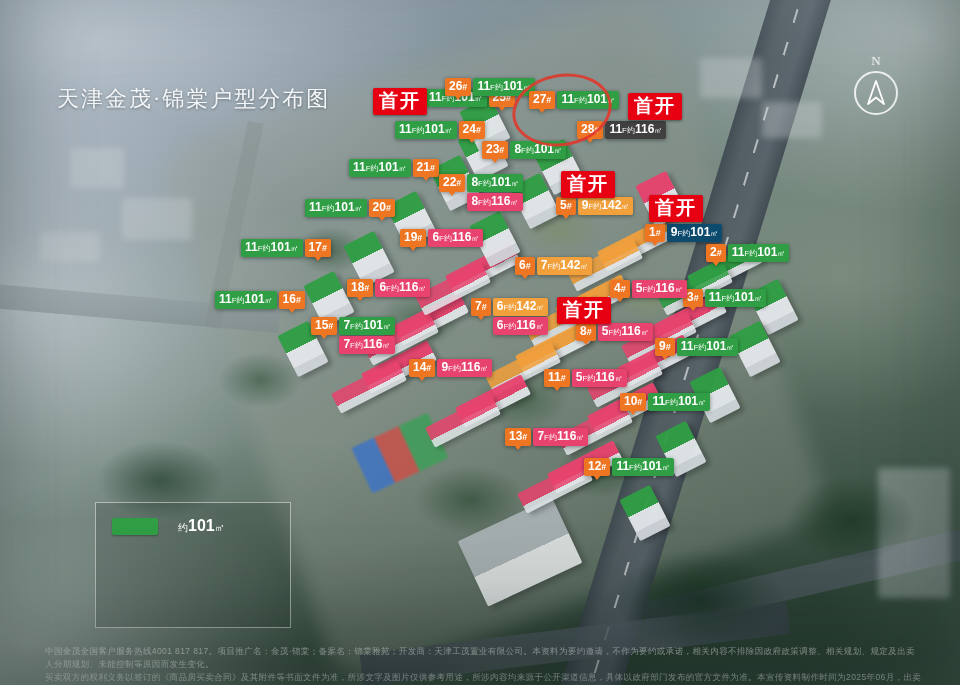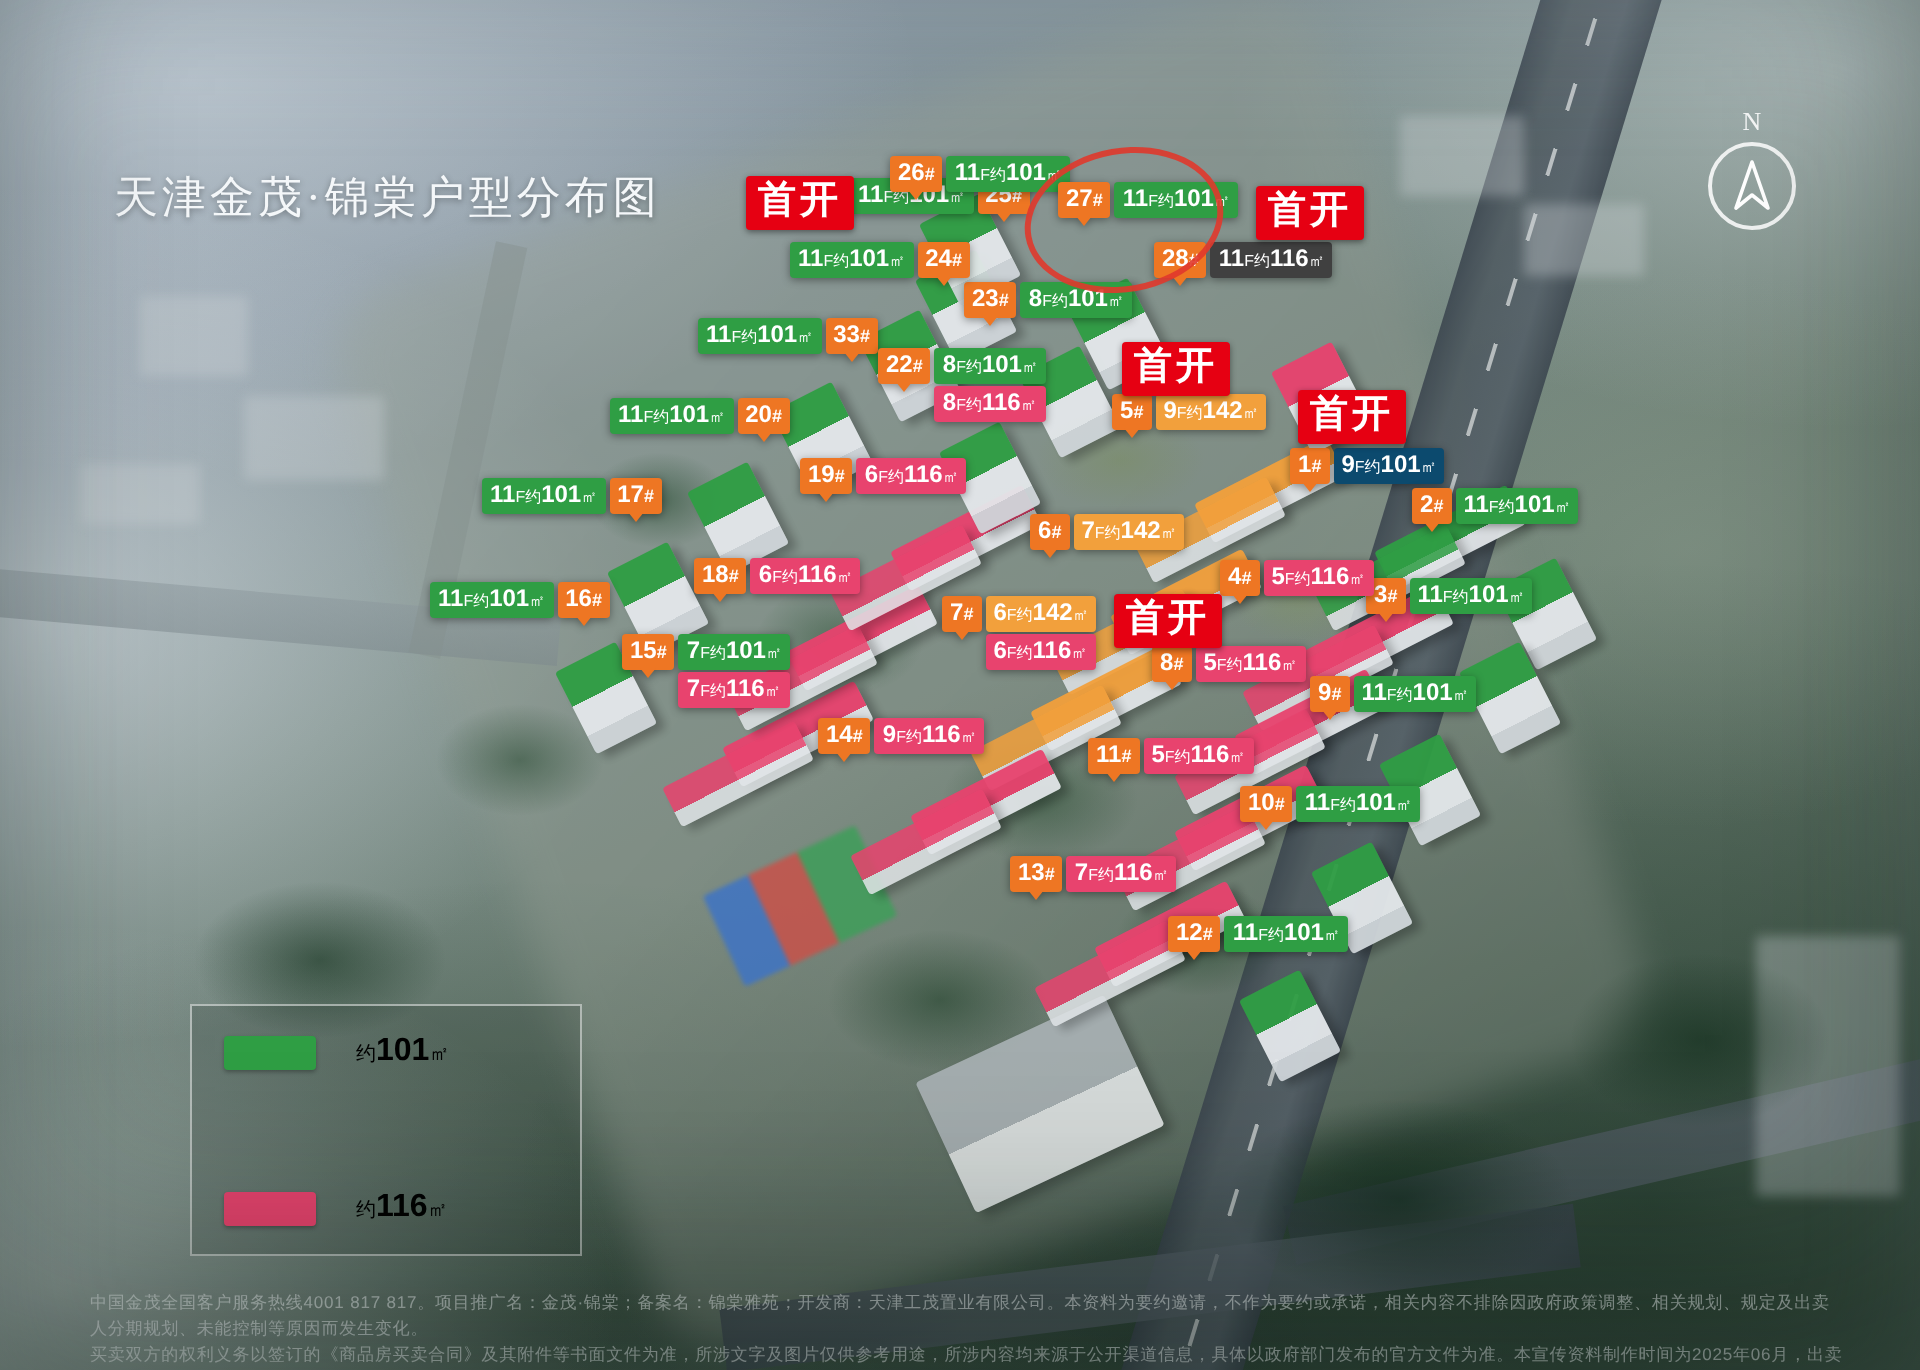--- a/index.html
+++ b/index.html
@@ -293,7 +293,7 @@
       <span class="units">
         <span class="unit" style="background: rgb(47, 158, 68);"><span>11</span><span class="s">F约</span><span>101</span><span class="s">㎡</span></span>
       </span>
-      <span class="bnum"><span>33</span><span class="s">#</span></span>
+      <span class="bnum"><span>21</span><span class="s">#</span></span>
     </div>
     <div class="blabel" style="left: 439px; top: 174px;">
       <span class="bnum"><span>22</span><span class="s">#</span></span>

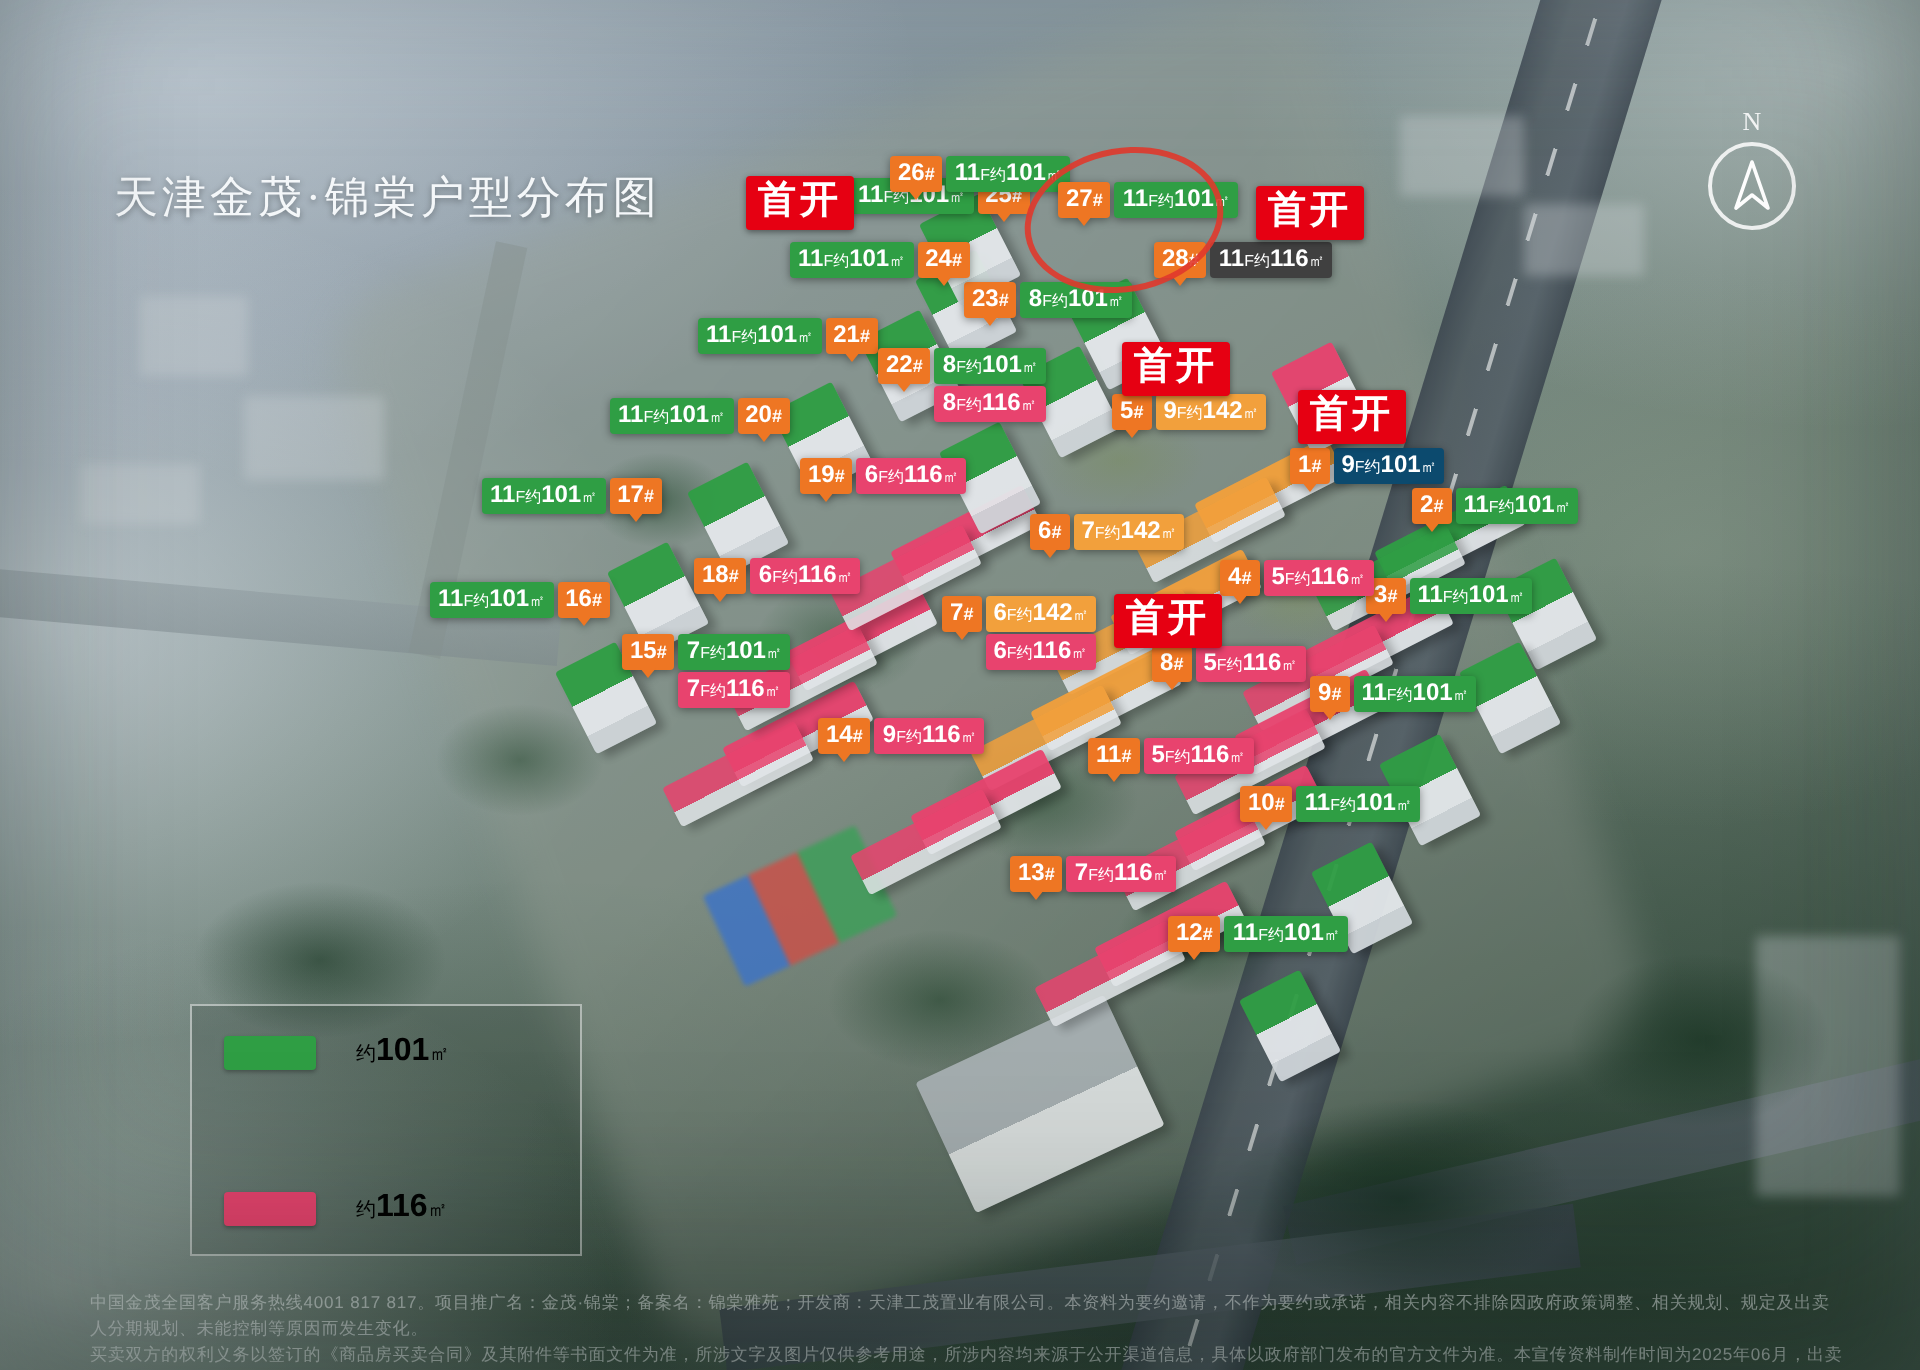--- a/index.html
+++ b/index.html
@@ -95,7 +95,7 @@
     display:flex;flex-direction:column;justify-content:space-between;z-index:9;}
   .legend-row{display:flex;align-items:center;gap:20px;}
   .swatch{width:46px;height:17px;border-radius:2px;box-shadow:0 1px 2px rgba(0,0,0,.3);}
-  .legend-label{color:#000000;}
+  .legend-label{color:#ffffff;}
   .legend-label .b{font-size:16px;font-weight:bold;}
   .legend-label .s{font-size:10px;}
   #disclaimer{position:absolute;left:45px;right:38px;top:645px;color:rgba(238,243,245,.6);

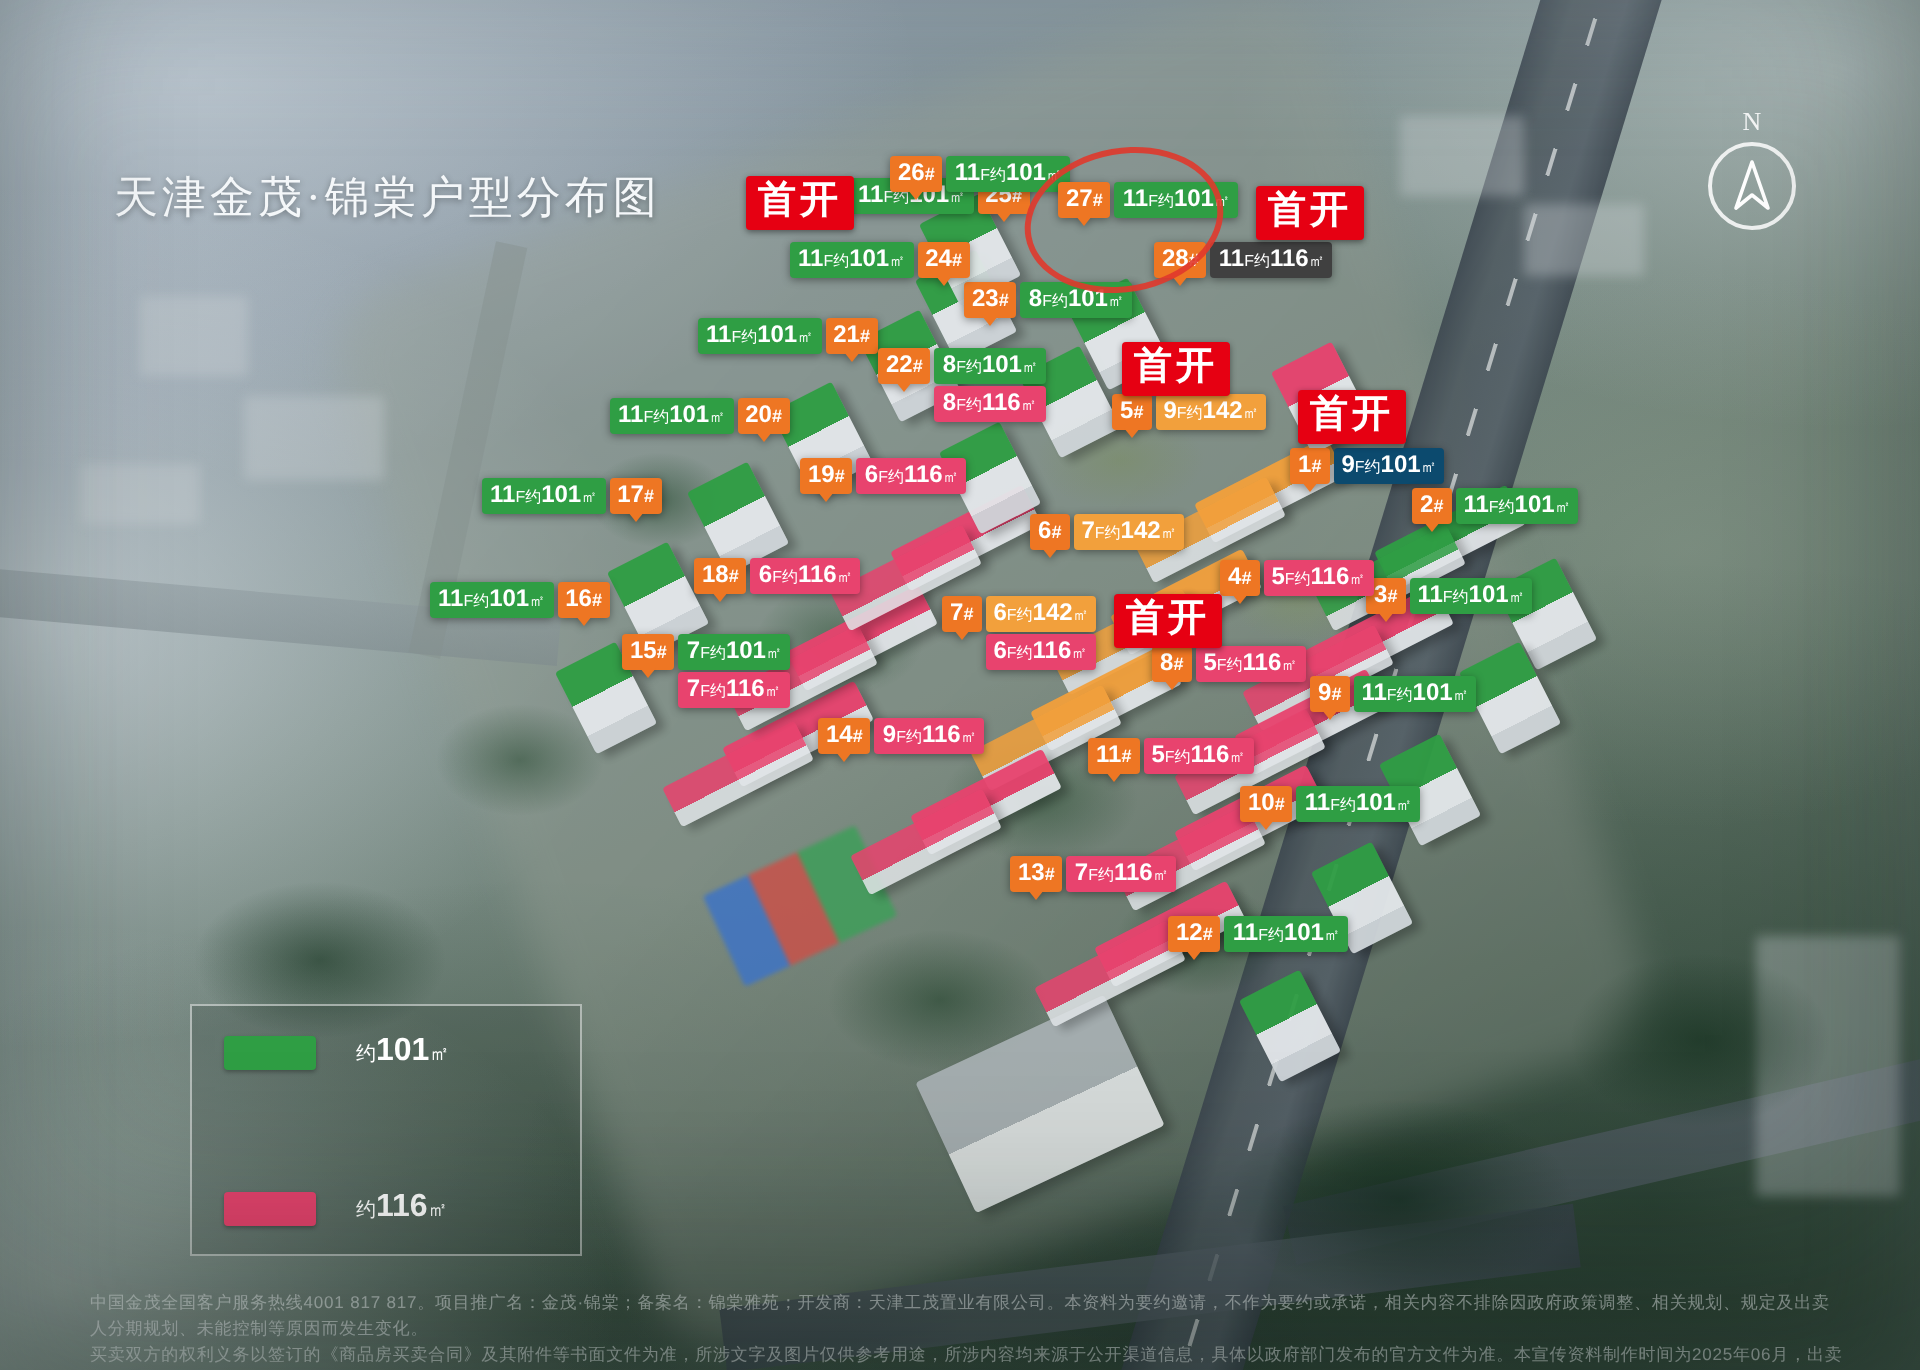--- a/index.html
+++ b/index.html
@@ -363,10 +363,6 @@
         <span class="swatch" style="background: rgb(47, 158, 68);"></span>
         <span class="legend-label"><span class="s">约</span><span class="b">101</span><span class="s">㎡</span></span>
       </div>
-      <div class="legend-row">
-        <span class="swatch" style="background: rgb(232, 67, 110);"></span>
-        <span class="legend-label"><span class="s">约</span><span class="b">116</span><span class="s">㎡</span></span>
-      </div>
     </div>
 </div>
 

